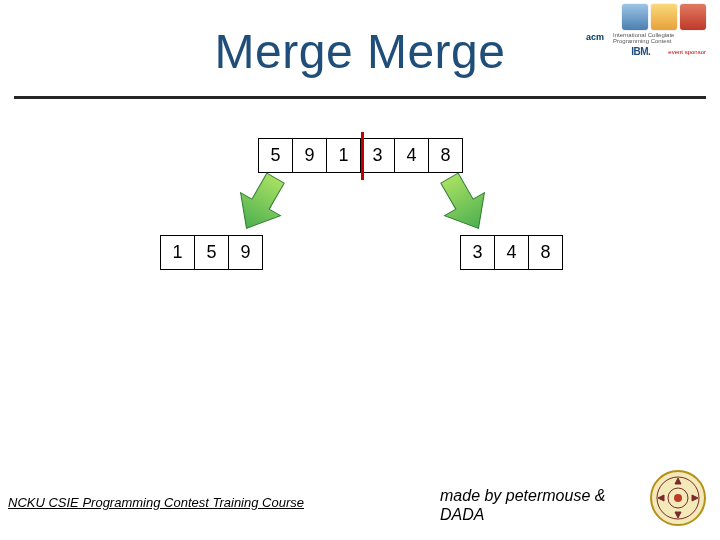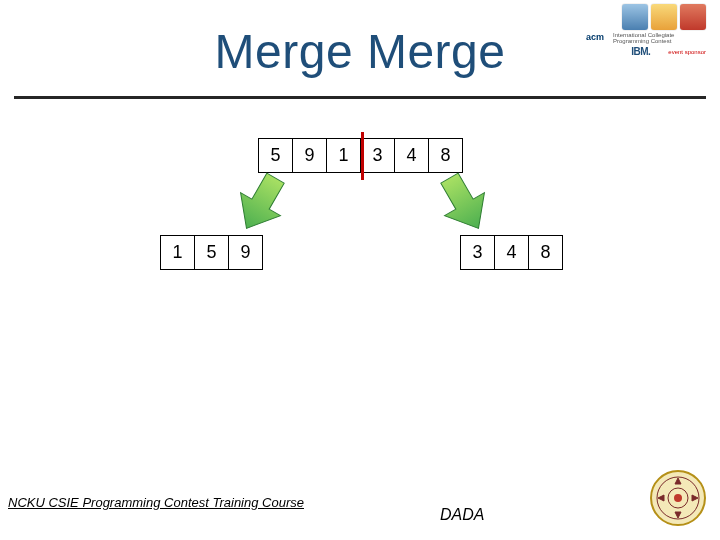--- a/index.html
+++ b/index.html
@@ -192,7 +192,7 @@
 
 <div class="footer-left"> NCKU CSIE Programming Contest Training Course </div>
 <div class="footer-right">
-  <br>
+  <span>made by petermouse &amp;</span><br>
   <span>DADA</span>
 </div>
 

